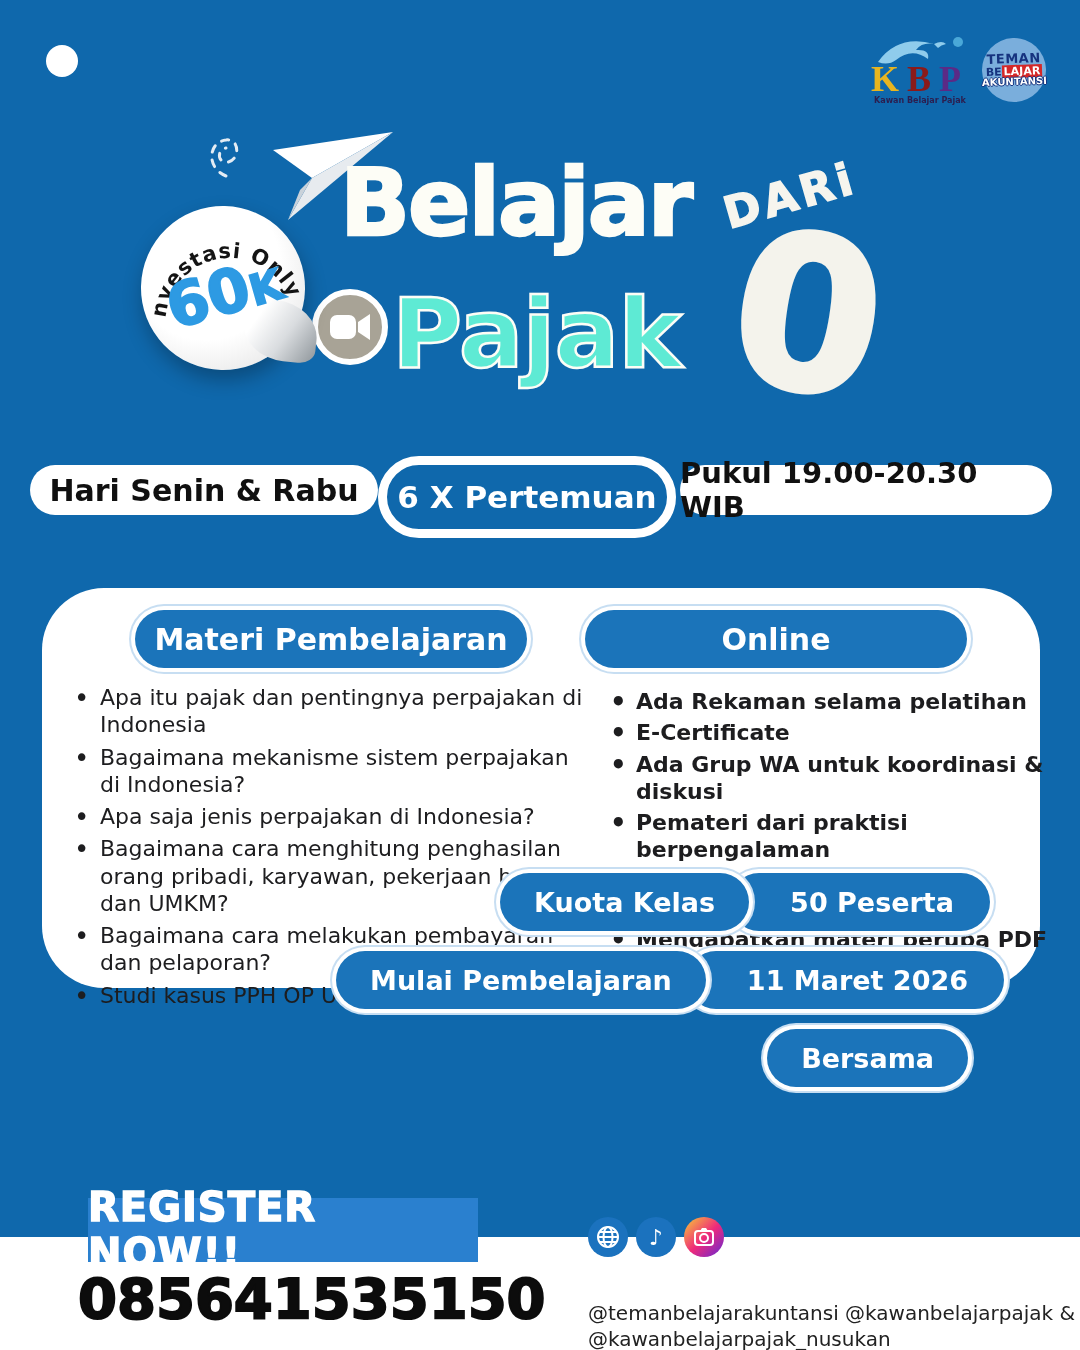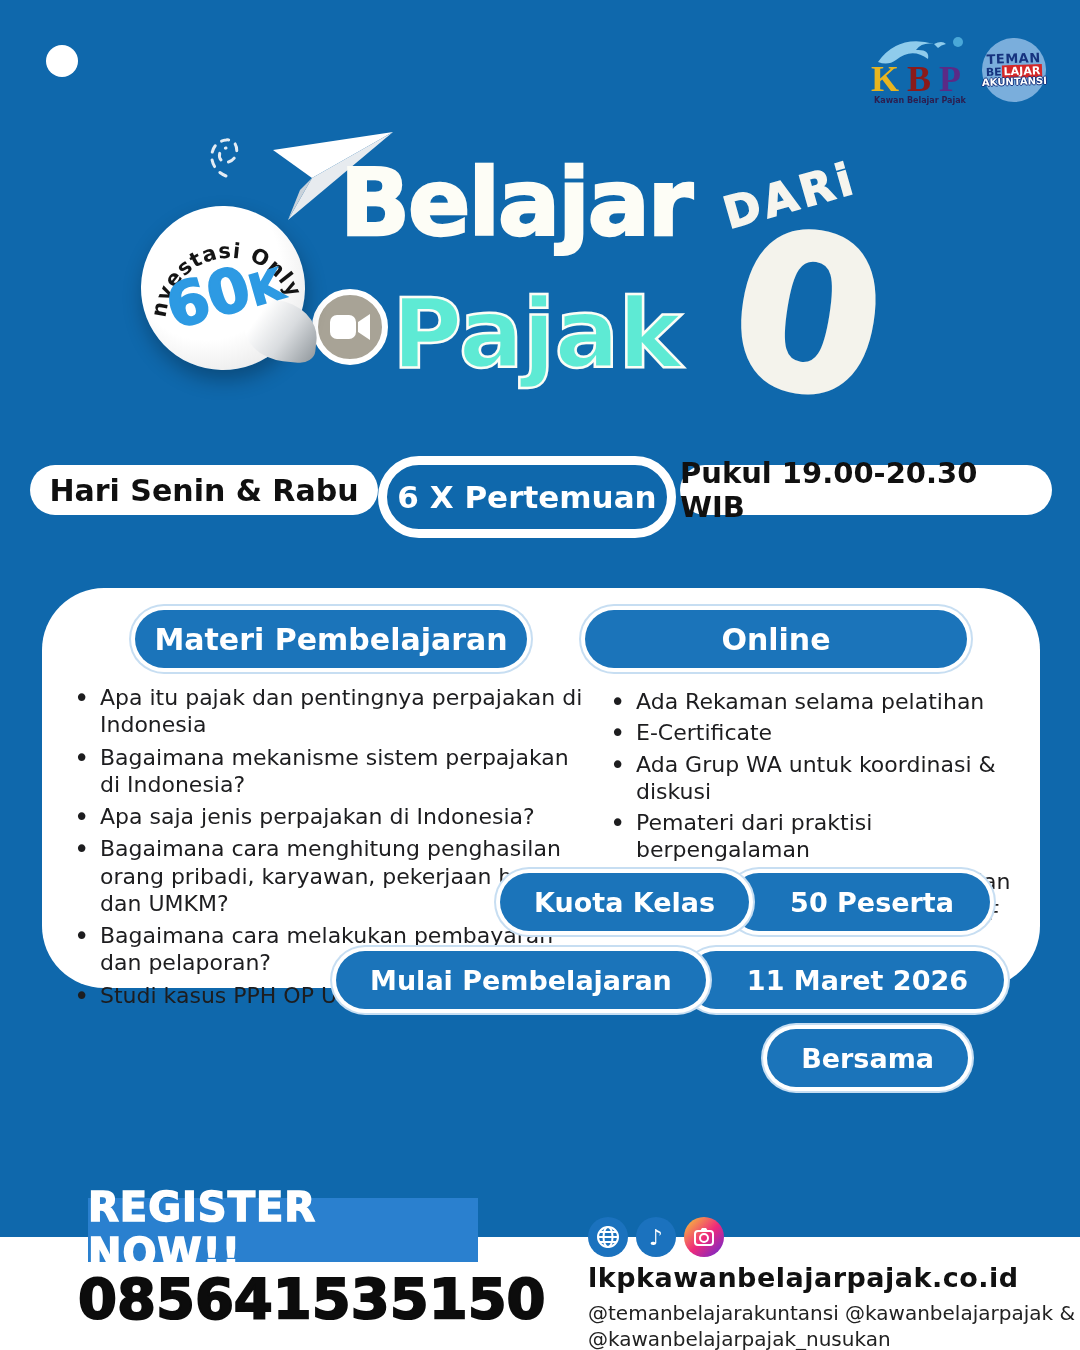--- a/index.html
+++ b/index.html
@@ -67,7 +67,7 @@
   .blist li{position:relative;padding-left:34px;margin-bottom:5px;}
   .blist li::before{content:"\2022";position:absolute;left:8px;top:-2px;font-size:26px;}
   .blist-materi{left:24px;top:96px;width:528px;}
-  .blist-benefit{left:560px;top:100px;width:450px;}
+  .blist-benefit{left:560px;top:100px;width:450px;font-weight:bold;}
   .blist-benefit li{margin-bottom:4px;}
   
   .dp-row{position:absolute;display:flex;align-items:center;gap:13px;}

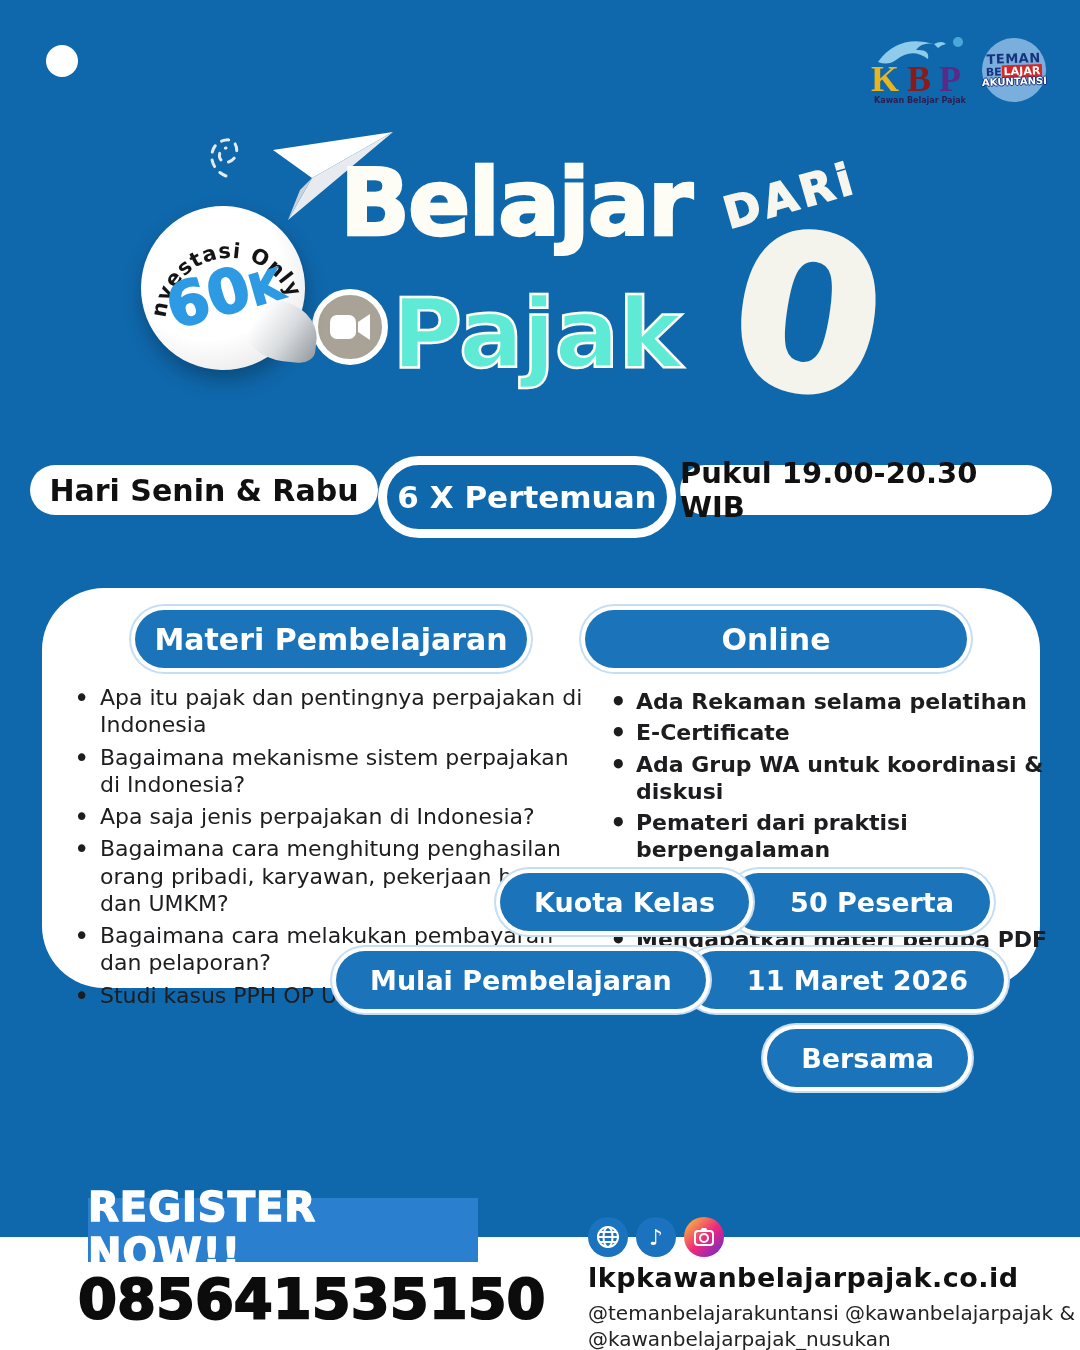--- a/index.html
+++ b/index.html
@@ -216,7 +216,6 @@
     </div>
   </div>
 
-  <div class="website">lkpkawanbelajarpajak.co.id</div>
   <div class="handles">
     <div>@temanbelajarakuntansi @kawanbelajarpajak &amp;</div>
     <div>@kawanbelajarpajak_nusukan</div>

